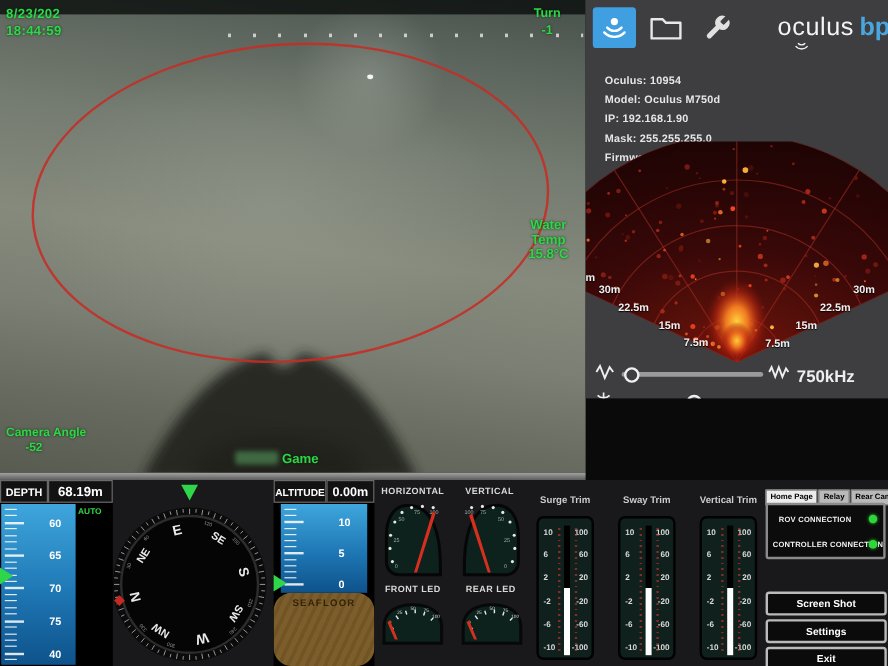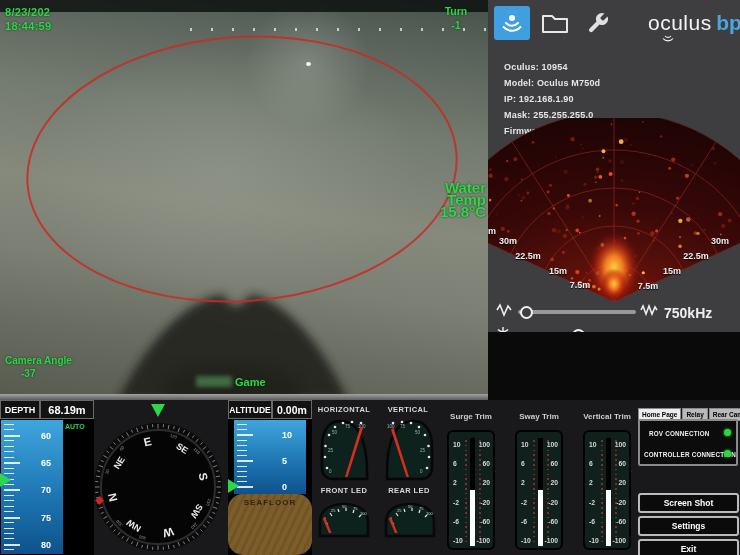--- a/index.html
+++ b/index.html
@@ -23,7 +23,7 @@
   .osd{position:absolute;color:var(--osd);font-weight:bold;text-shadow:0 0 2px rgba(0,30,0,.85);}
   #osd-datetime{left:5px;top:5px;font-size:11px;line-height:14px;letter-spacing:.3px;}
   #osd-turn{left:434px;top:4px;width:44px;text-align:center;font-size:10.5px;line-height:14px;}
-  #osd-temp{left:428px;top:182px;width:58px;text-align:right;font-size:15px;line-height:12px;}
+  #osd-temp{left:428px;top:182px;width:58px;text-align:center;font-size:11px;line-height:12px;}
   #osd-cam{left:5px;top:354px;font-size:10px;line-height:13px;}
   #osd-cam .val{padding-left:16px;}
   #osd-mark{left:196px;top:376px;font-size:11px;}

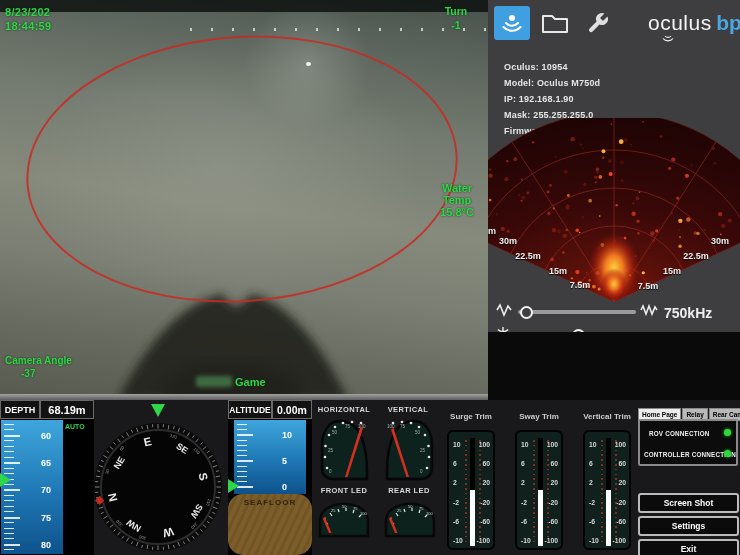--- a/index.html
+++ b/index.html
@@ -132,7 +132,7 @@
     </div>
     <div id="osd-cam" class="osd">
       <div>Camera Angle</div>
-      <div class="val">-37</div>
+      <div class="val">-52</div>
     </div>
     <div id="osd-mark" class="osd">
       <span class="blurbox"></span><span>Game</span>

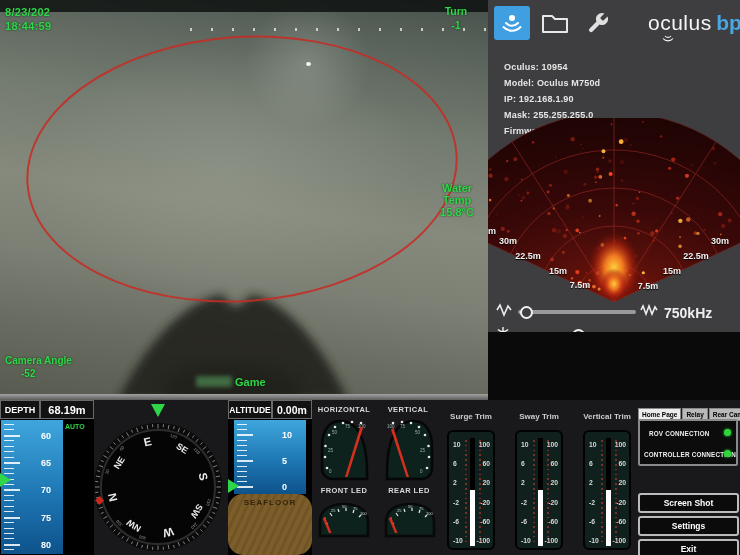--- a/index.html
+++ b/index.html
@@ -432,7 +432,7 @@
           <div class="tick" style="left: 3px; top: 113px; width: 10px; height: 1px;"></div>
           <div class="tick" style="left: 3px; top: 118.45px; width: 10px; height: 1px;"></div>
           <div class="tick" style="left: 3px; top: 123.9px; width: 16px; height: 2px;"></div>
-          <div class="ticklab" style="left: 40px; top: 124.9px;">80</div>
+          <div class="ticklab" style="left: 40px; top: 124.9px;">40</div>
           <div class="tick" style="left: 3px; top: 129.35px; width: 10px; height: 1px;"></div>
         </div>
       <div id="auto-label">AUTO</div>

